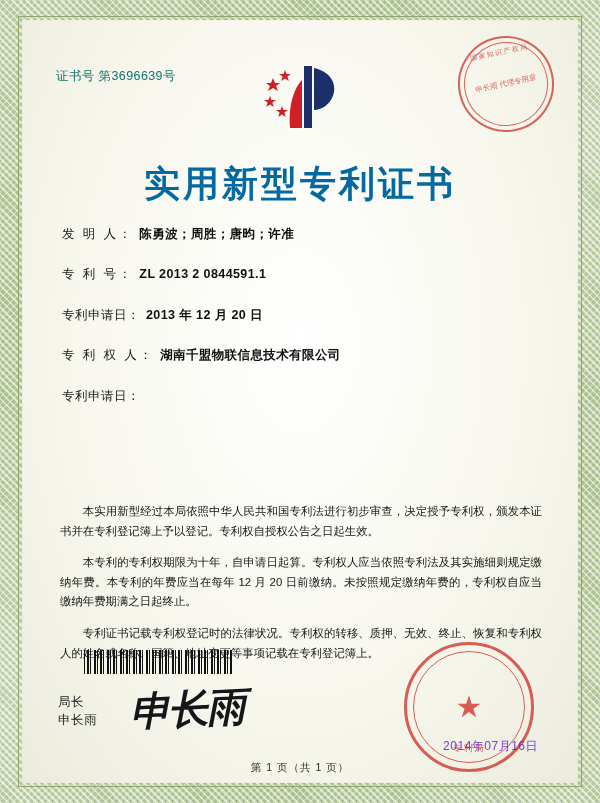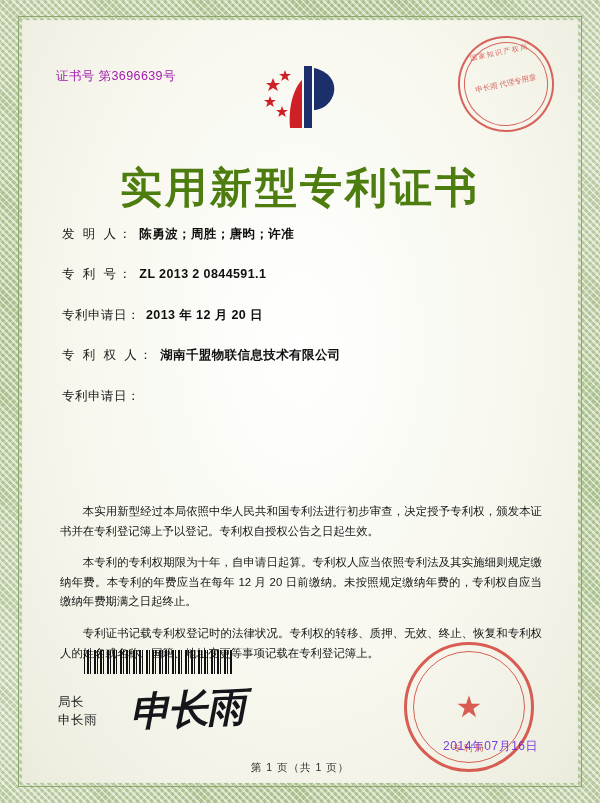--- a/index.html
+++ b/index.html
@@ -62,7 +62,7 @@
     top: 48px;
     font-size: 12.5px;
     letter-spacing: .4px;
-    color: #a21caf;
+    color: #0f766e;
   }
   
   .logo {

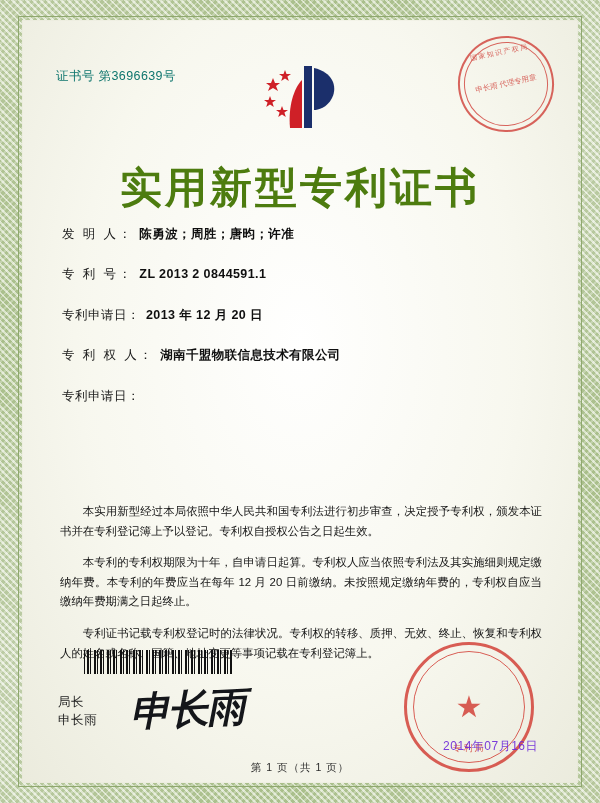--- a/index.html
+++ b/index.html
@@ -117,9 +117,9 @@
     text-align: center;
     font-family: "DejaVu Sans", sans-serif;
     font-weight: bold;
-    font-size: 42px;
+    font-size: 36px;
     letter-spacing: 3px;
-    color: #4d7c0f;
+    color: #0369a1;
   }
 
   .fields {

